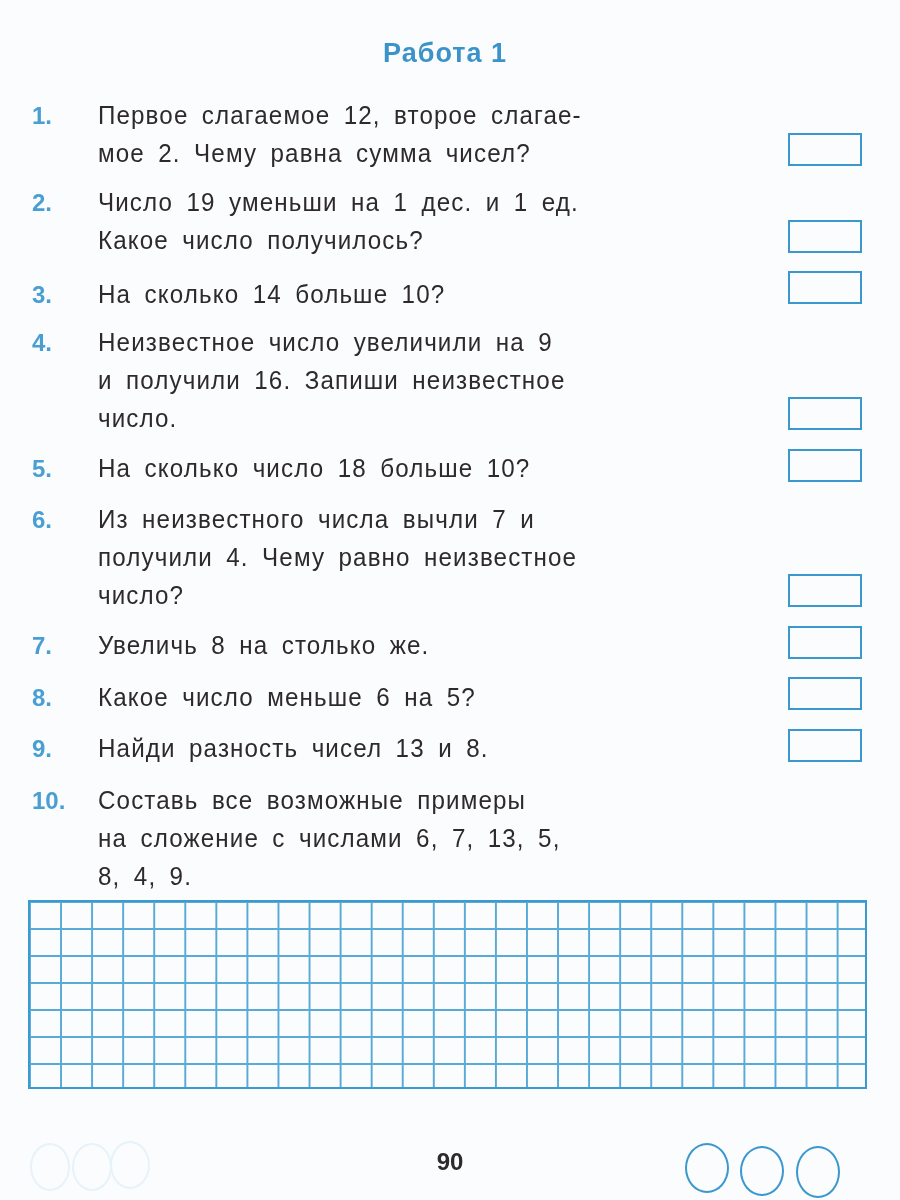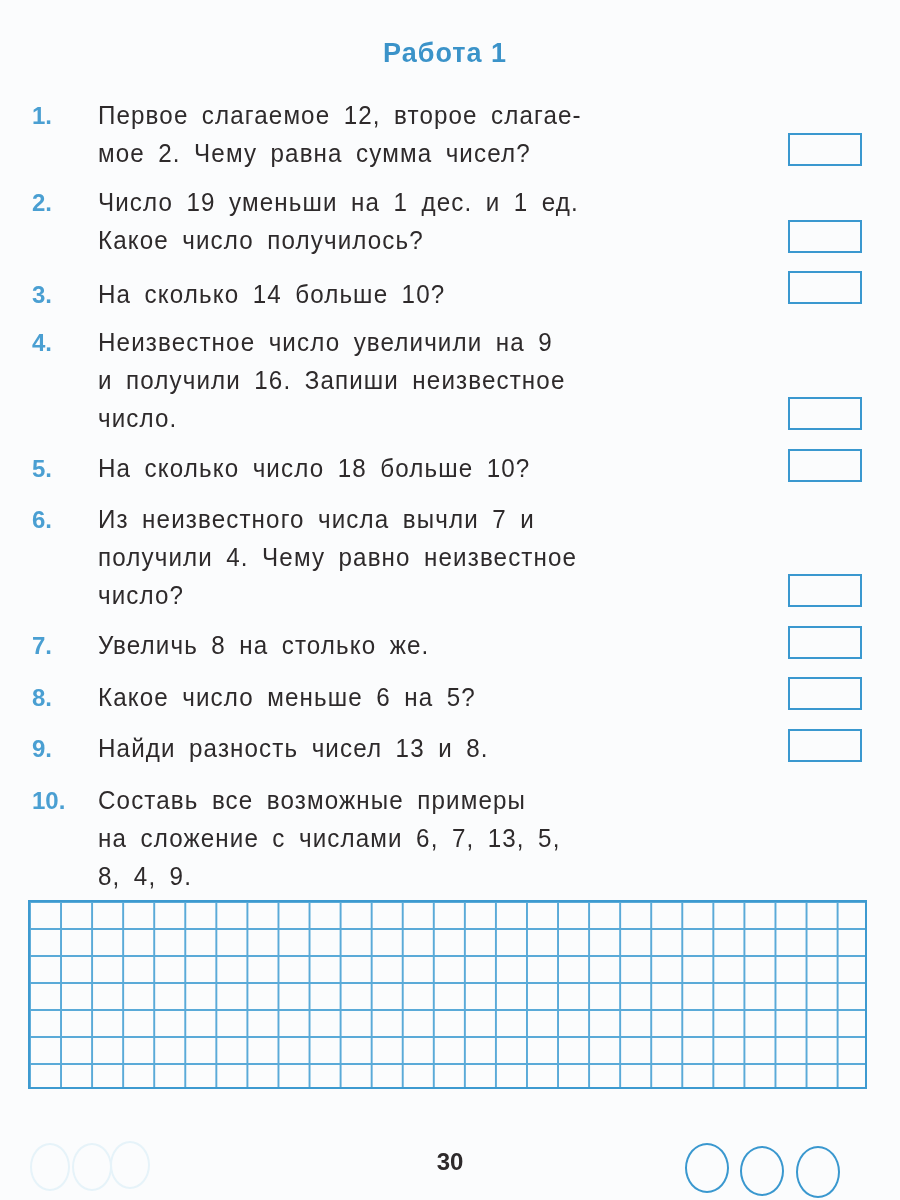--- a/index.html
+++ b/index.html
@@ -123,7 +123,7 @@
 <div class="circle ghost" style="left:72px; top:1143px;"></div>
 <div class="circle ghost" style="left:110px; top:1141px;"></div>
 
-<div class="page-number">30</div>
+<div class="page-number">90</div>
 
 <div class="circle" style="left:685px; top:1143px; width:44px; height:50px;"></div>
 <div class="circle" style="left:740px; top:1146px; width:44px; height:50px;"></div>

